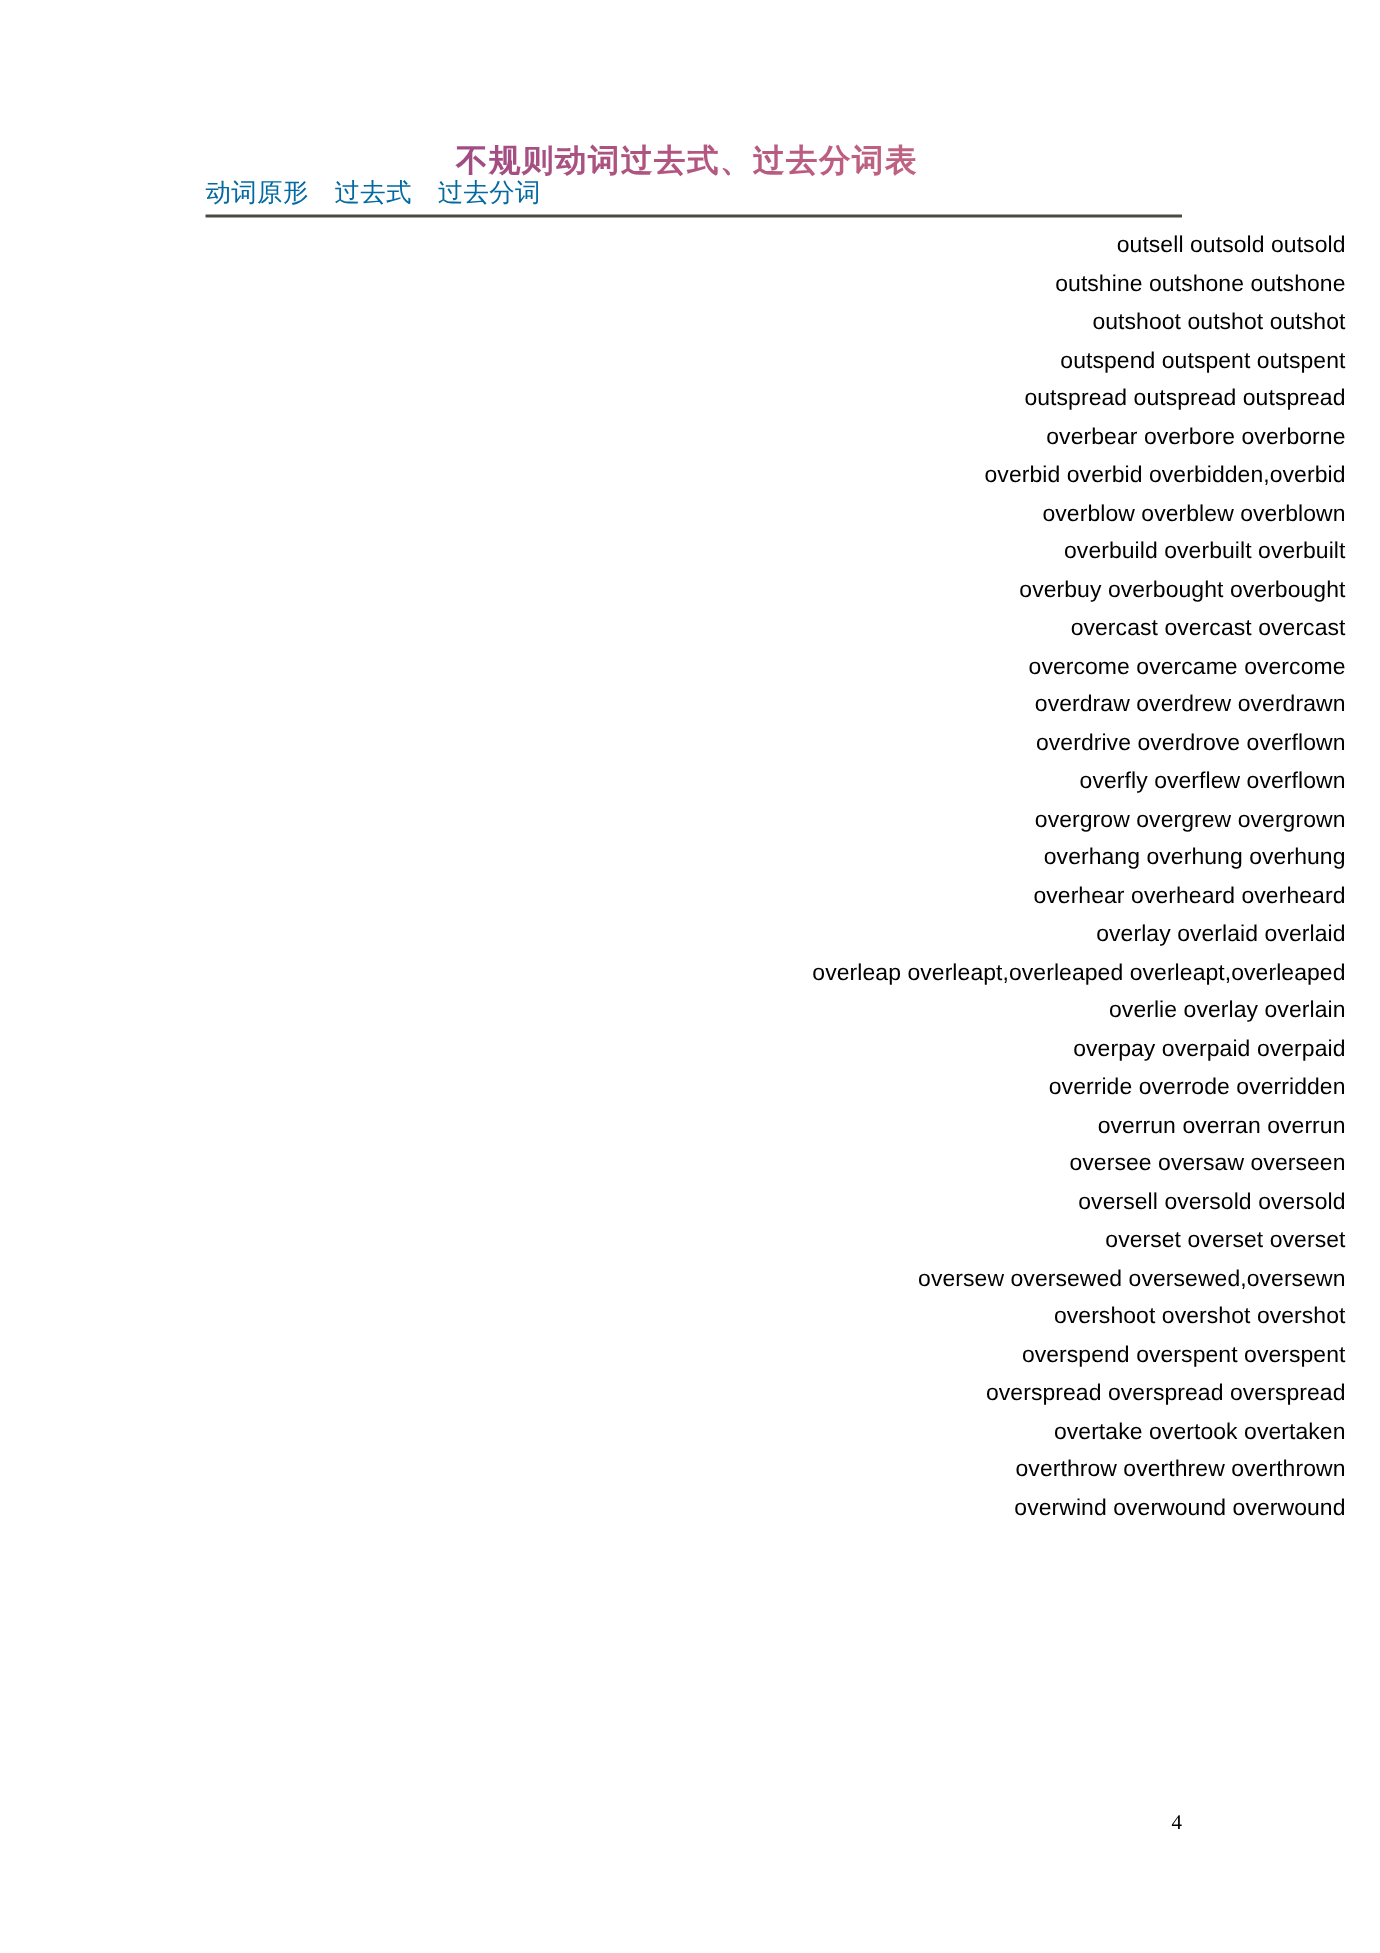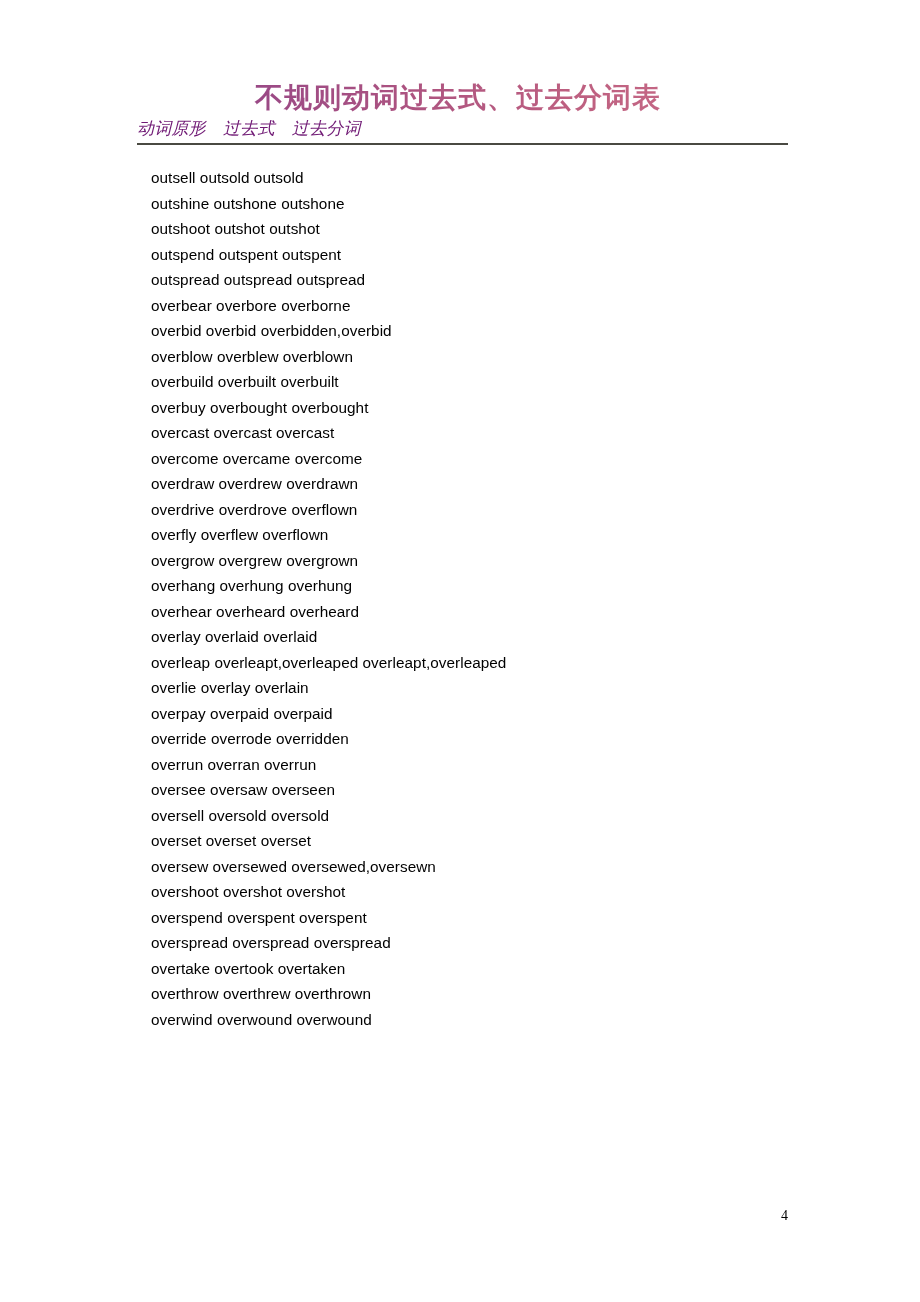--- a/index.html
+++ b/index.html
@@ -26,11 +26,11 @@
   .doc-title {
     position: absolute;
     left: 0;
-    top: 62px;
+    top: 76px;
     width: 916px;
     text-align: center;
     font-family: "Liberation Serif", "DejaVu Serif", serif;
-    font-size: 28px;
+    font-size: 21px;
     line-height: 34px;
     letter-spacing: 1px;
     white-space: nowrap;

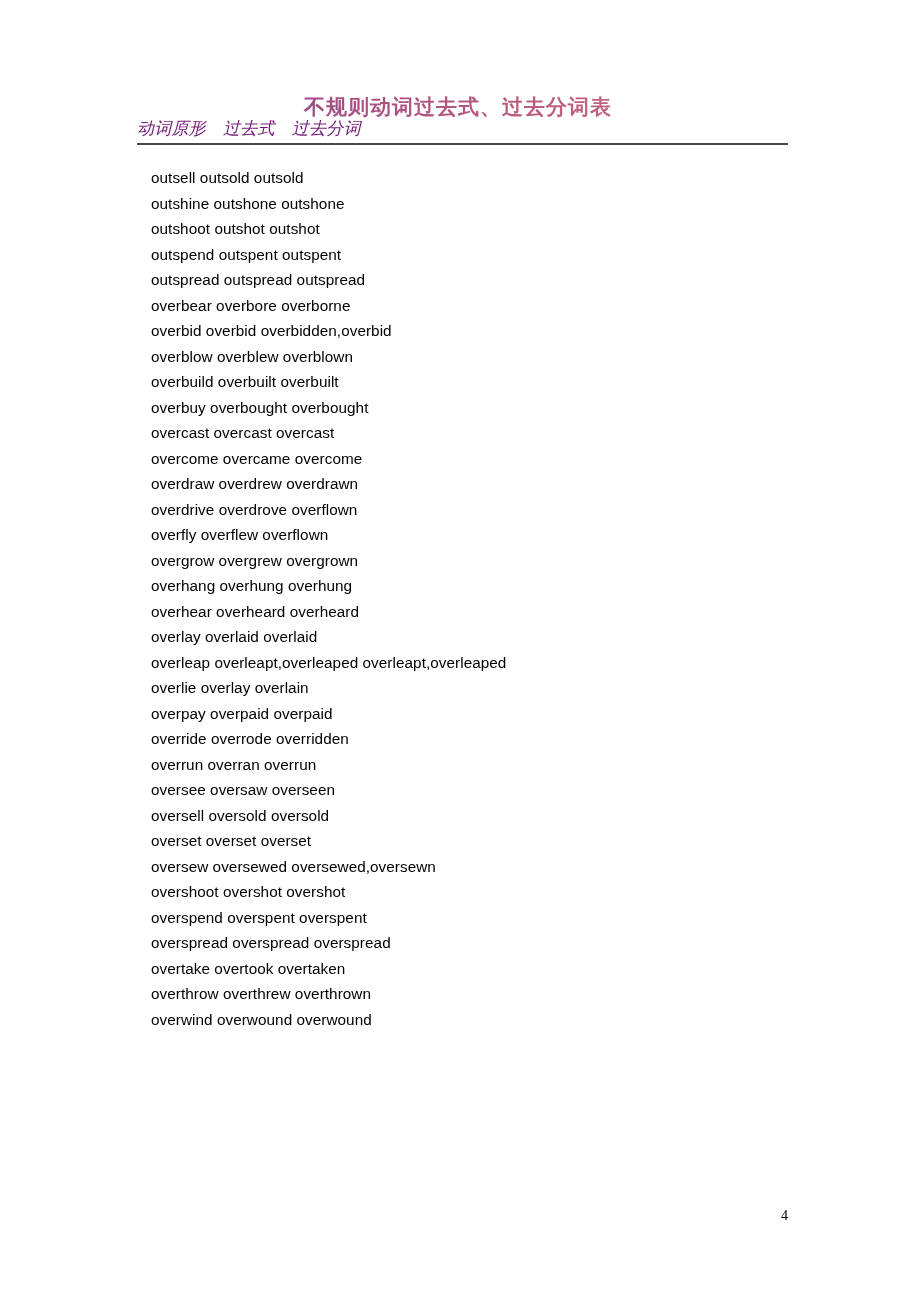--- a/index.html
+++ b/index.html
@@ -57,10 +57,9 @@
     font-family: "Liberation Serif", "DejaVu Serif", serif;
     font-size: 17px;
     line-height: 22px;
-    color: #701a75;
+    color: #0369a1;
     white-space: pre;
     letter-spacing: 0.2px;
-    font-style: italic;
   }
 
   .header-rule {

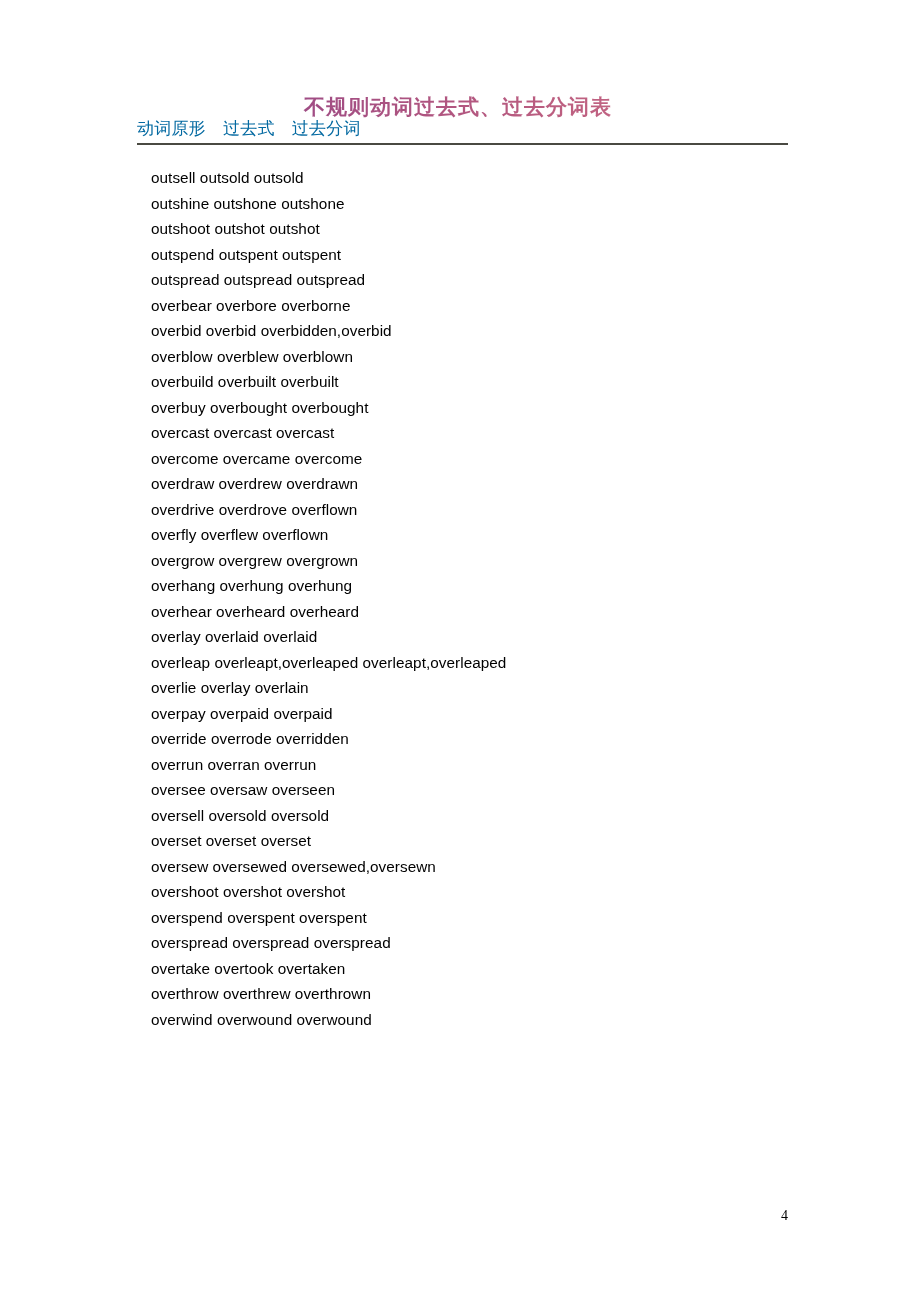--- a/index.html
+++ b/index.html
@@ -77,9 +77,10 @@
     left: 137px;
     top: 151px;
     width: 760px;
-    margin: 14px;
+    margin: 0;
     padding: 0;
     list-style: none;
+    text-align: right;
   }
   .verb-row {
     font-family: "Liberation Sans", sans-serif;

